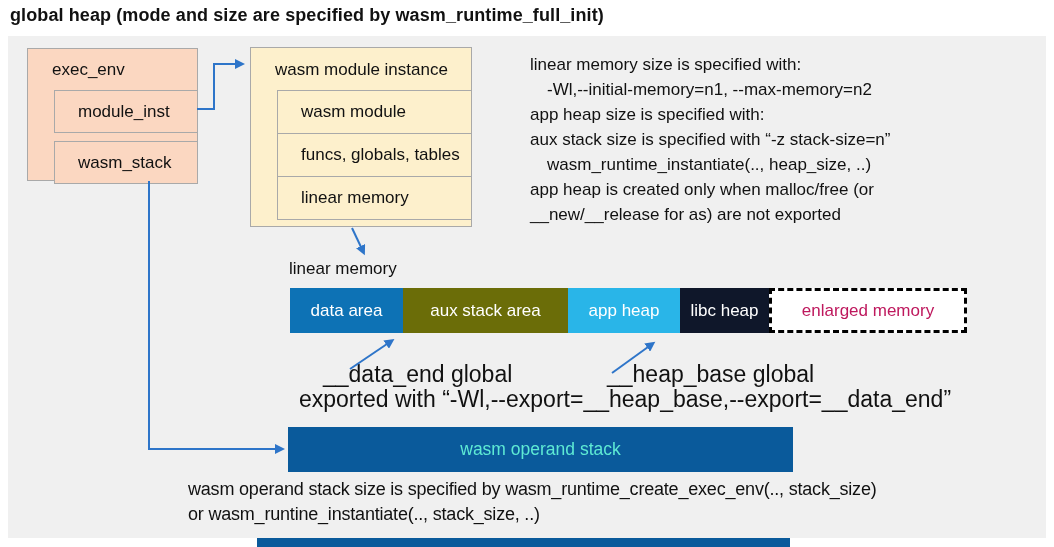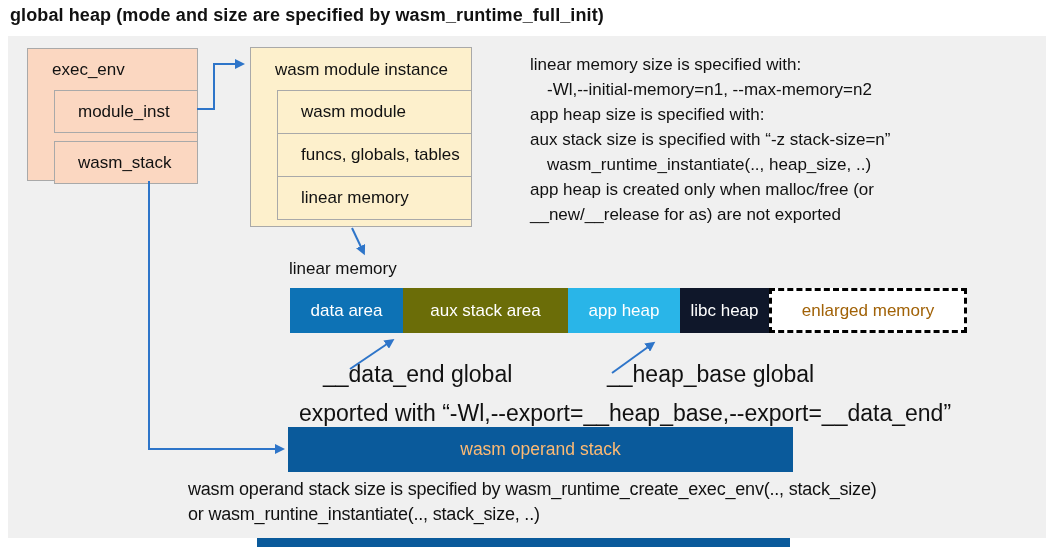--- a/index.html
+++ b/index.html
@@ -75,7 +75,7 @@
     <div class="seg" style="width: 89px; background-color: #0f172a;">
       <span>libc heap</span>
     </div>
-    <div class="seg enlarged" style="width: 198px; color: #a16207;">
+    <div class="seg enlarged" style="width: 198px; color: #be185d;">
       <span>enlarged memory</span>
     </div>
   </div>

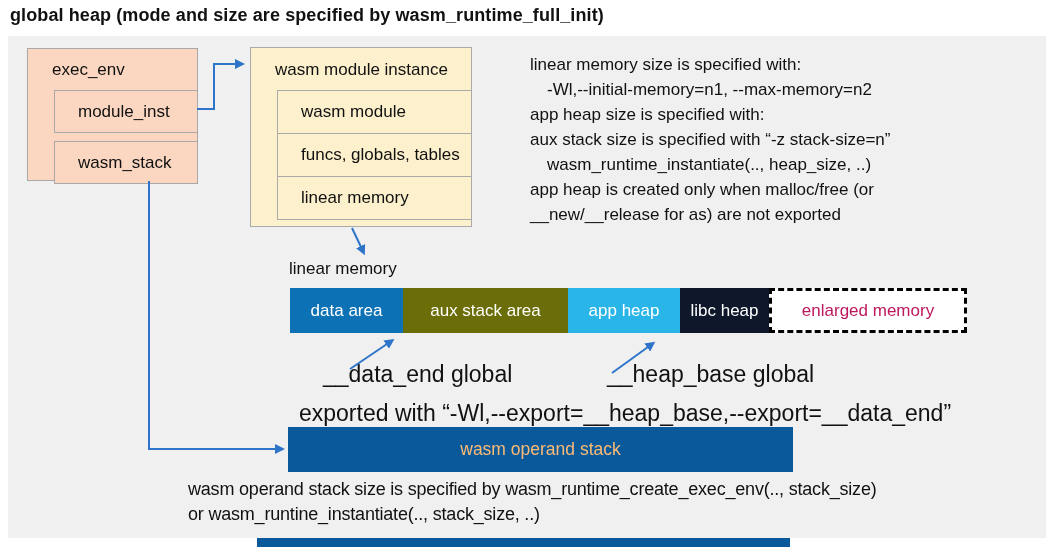--- a/index.html
+++ b/index.html
@@ -82,7 +82,7 @@
 
   <div class="ann" style="left:323px;top:361px">__data_end global</div>
   <div class="ann" style="left:607px;top:361px">__heap_base global</div>
-  <div class="ann" style="left:299px;top:400px">exported with “-Wl,--export=__heap_base,--export=__data_end”</div>
+  <div class="ann" style="left:299px;top:386px">exported with “-Wl,--export=__heap_base,--export=__data_end”</div>
 
   <div class="opstack" style="background-color: rgb(10, 90, 155);">
     <span>wasm operand stack</span>

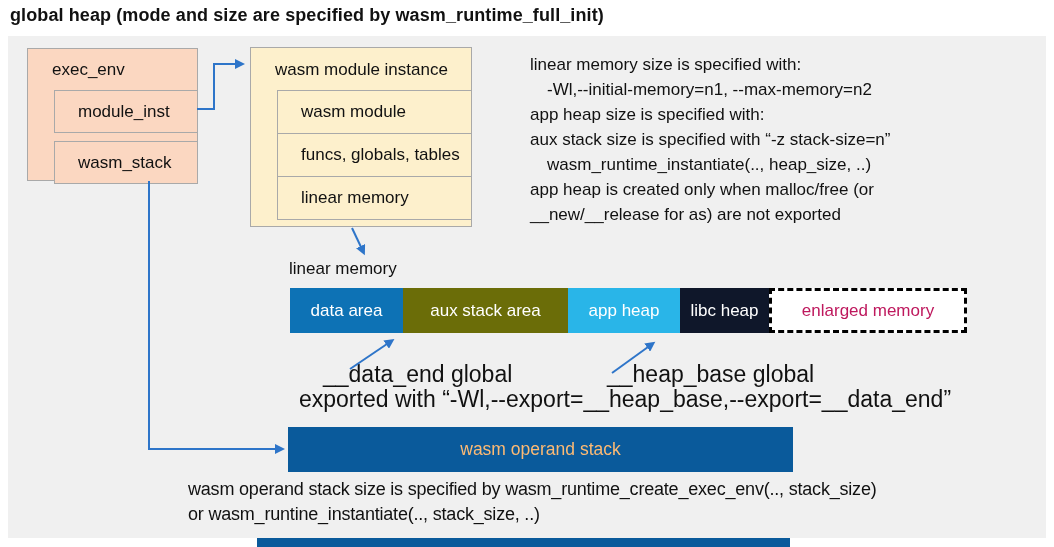--- a/index.html
+++ b/index.html
@@ -24,7 +24,7 @@
   .seg.enlarged{border:3px dashed #000;background:#fff;}
   .ann{position:absolute;font-size:23px;white-space:nowrap;}
   .opstack{position:absolute;left:288px;top:427px;width:505px;height:45px;
-           color:#fdba74;font-size:17.5px;display:flex;align-items:center;justify-content:center;}
+           color:#5eead4;font-size:17.5px;display:flex;align-items:center;justify-content:center;}
   .footer{position:absolute;left:188px;top:477px;font-size:18px;line-height:24.5px;white-space:nowrap;letter-spacing:-.2px;}
   .bottom-strip{position:absolute;left:257px;top:538px;width:533px;height:9px;}
   .arrows{position:absolute;left:0;top:0;pointer-events:none;}

